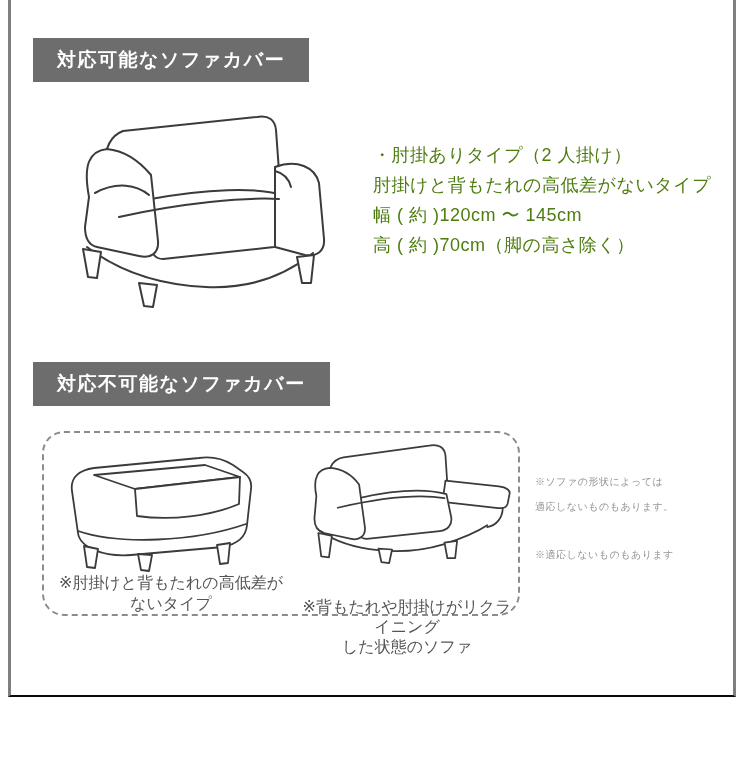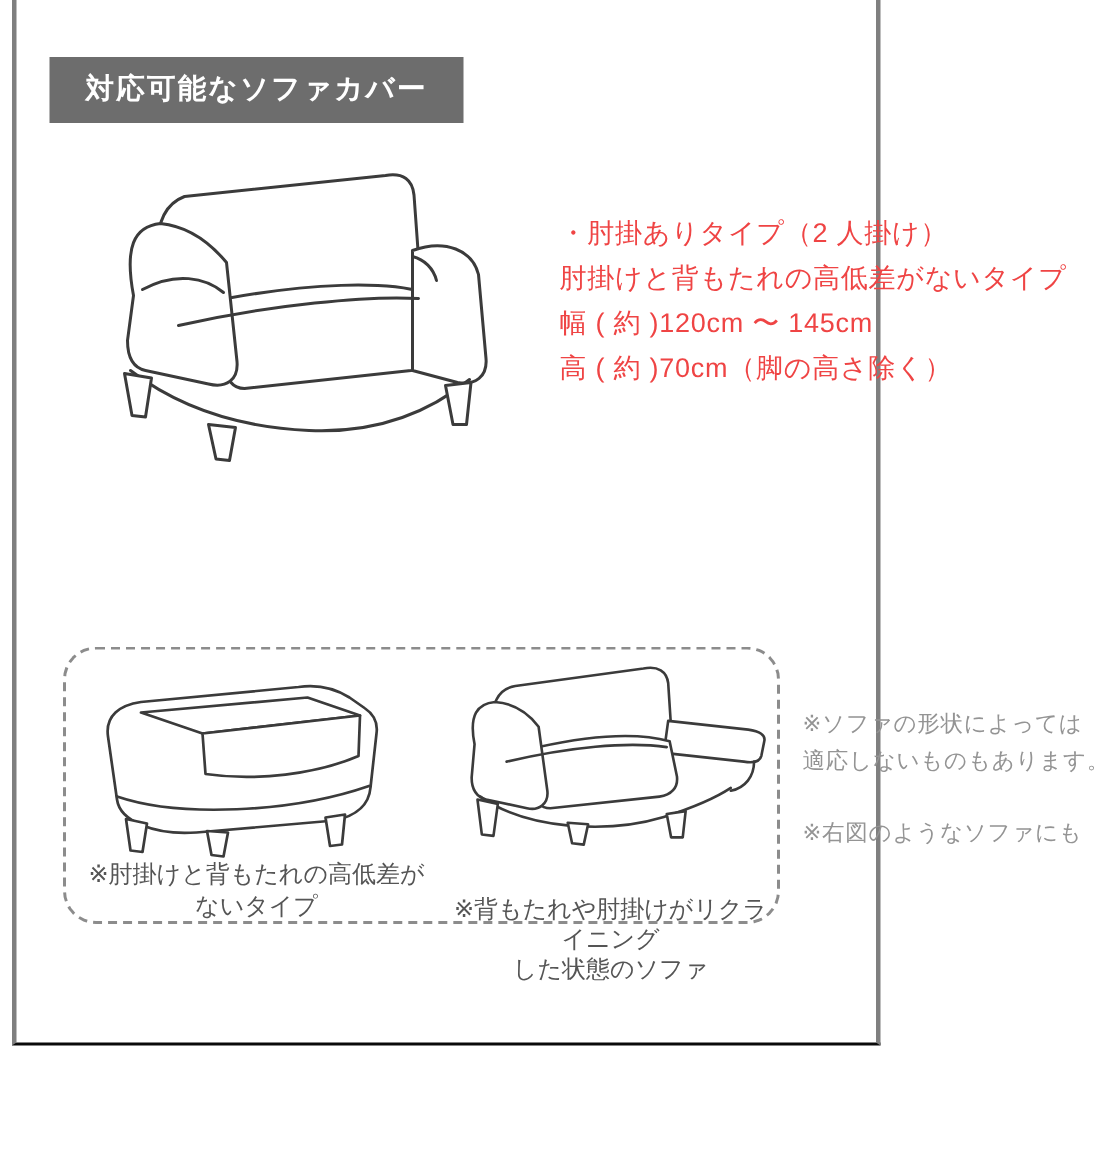--- a/index.html
+++ b/index.html
@@ -11,7 +11,7 @@
   .stage { position: absolute; left: 0; top: 0; width: 740px; height: 770px; background: #fff; }
 
   .panel {
-    position: absolute; left: 8px; top: 0; width: 579px; height: 697px;
+    position: absolute; left: 8px; top: 0; width: 728px; height: 697px;
     border-left: 3px solid #7f7f7f;
     border-right: 3px solid #7f7f7f;
     border-bottom: 2px solid #0a0a0a;

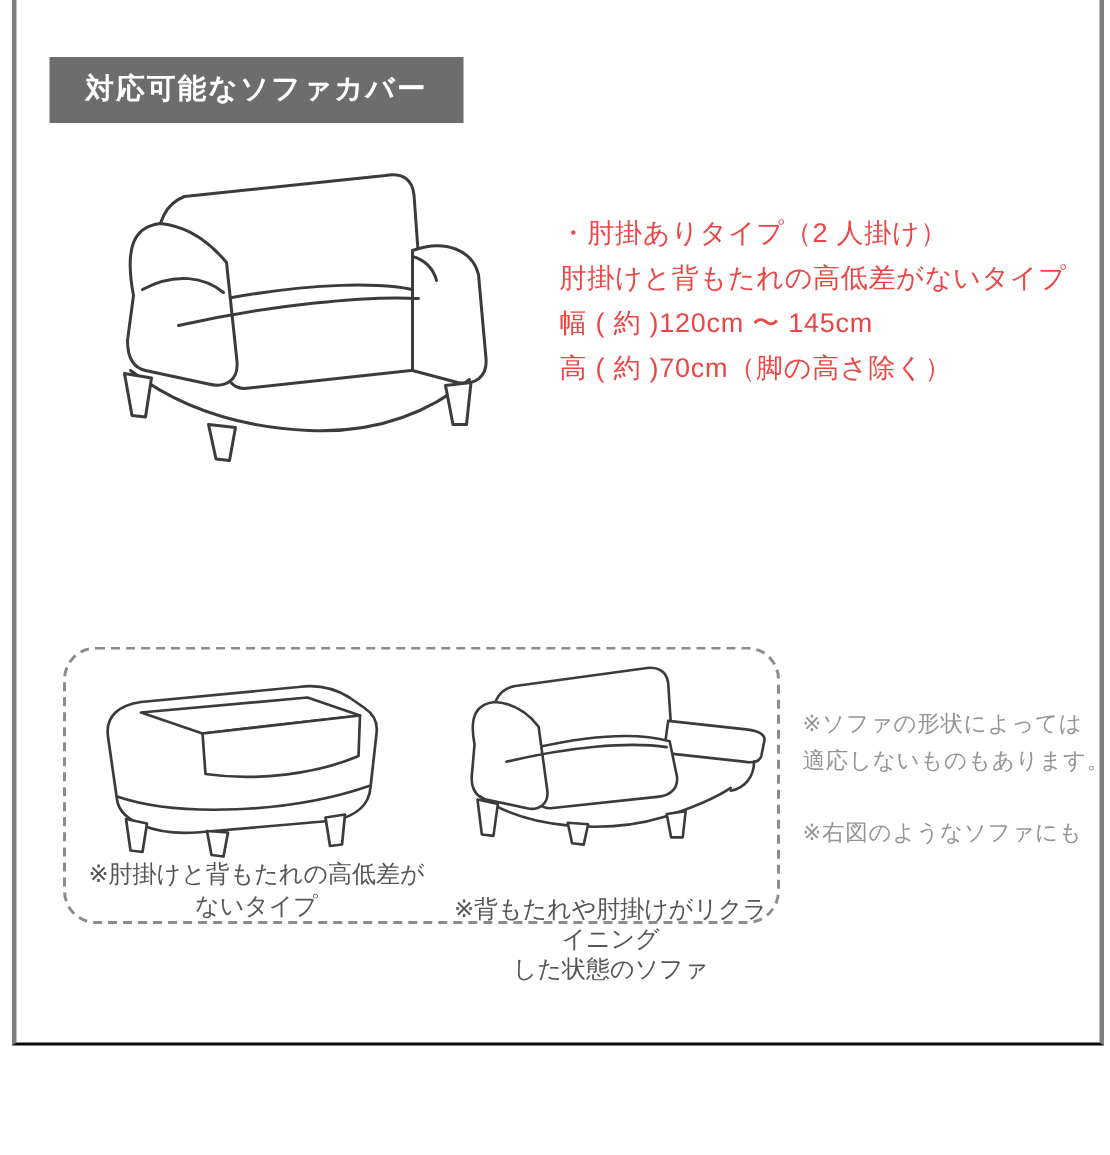--- a/index.html
+++ b/index.html
@@ -31,7 +31,7 @@
 
   .desc { position: absolute; left: 362px; top: 140px; width: 350px; }
   .desc-line {
-    font-size: 18px; line-height: 30px; color: #ef4444;
+    font-size: 18px; line-height: 30px; color: #4d7c0f;
     letter-spacing: 0.5px; white-space: nowrap;
   }
 

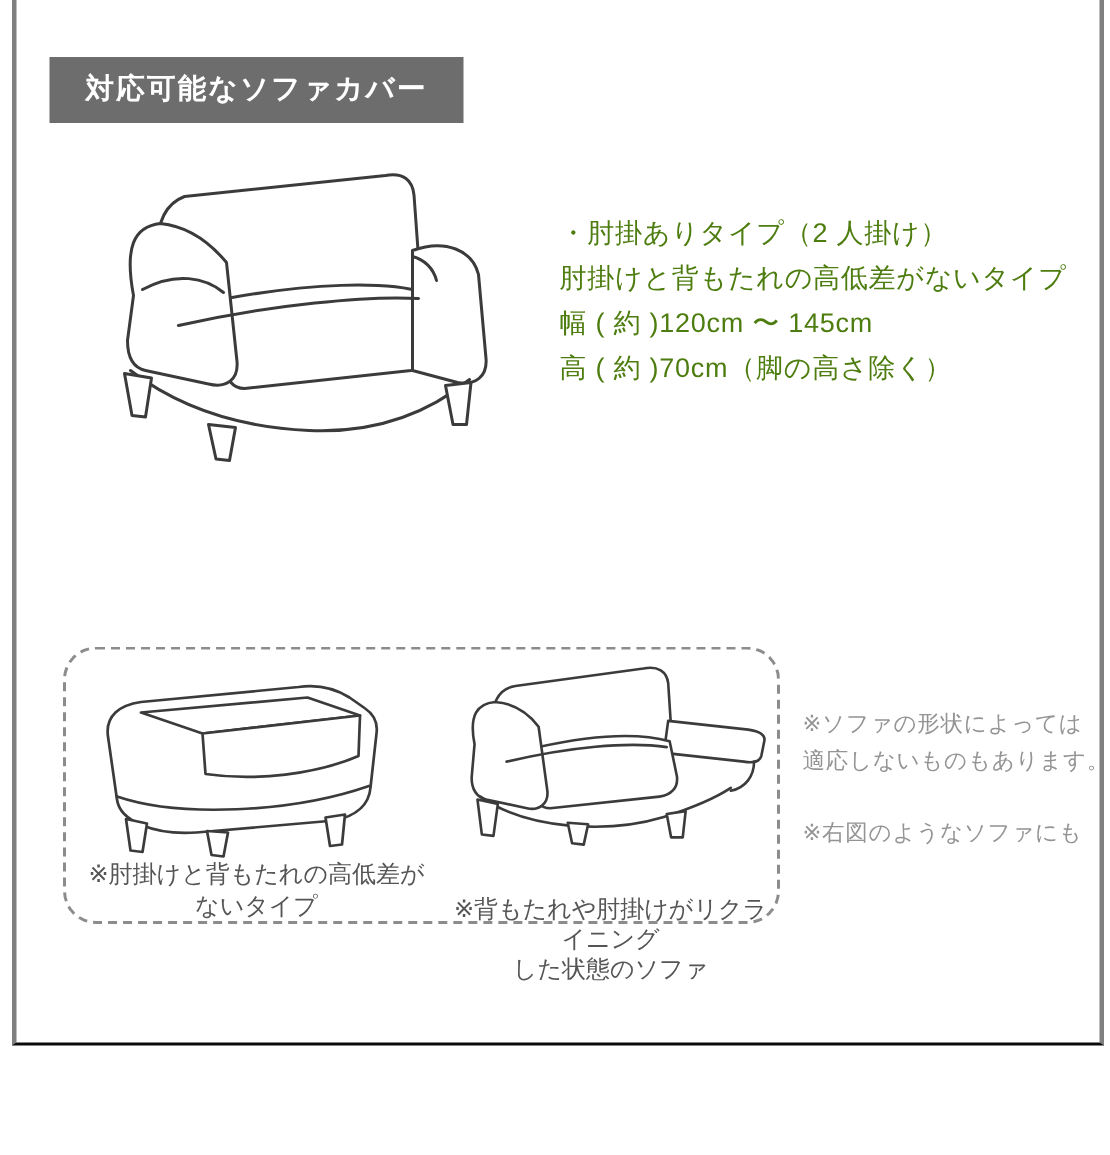--- a/index.html
+++ b/index.html
@@ -84,6 +84,7 @@
       <div class="desc-line">高 ( 約 )70cm（脚の高さ除く）</div>
     </div>
 
+    <div class="badge badge-2">対応不可能なソファカバー</div>
 
     <div class="dashed-box"></div>
 

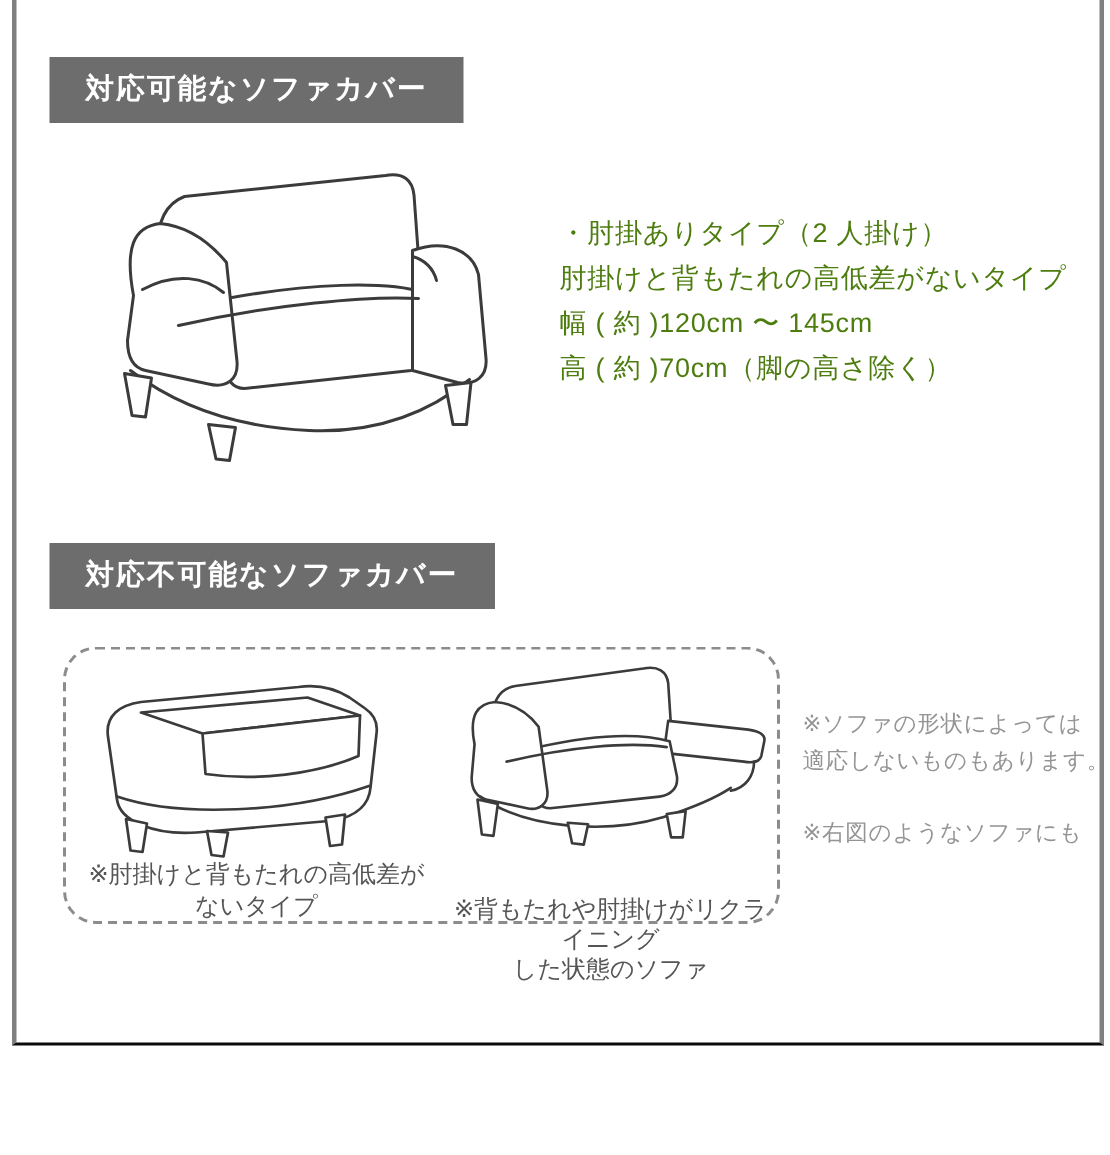--- a/index.html
+++ b/index.html
@@ -48,7 +48,7 @@
   .caption-2 { left: 290px; top: 570px; width: 212px; line-height: 20px; margin-top: 27px; }
 
   .notes { position: absolute; left: 524px; top: 470px; width: 200px; }
-  .note { color: #949494; font-size: 15px; line-height: 25px; letter-spacing: 0.5px; white-space: nowrap; }
+  .note { color: #949494; font-size: 10px; line-height: 25px; letter-spacing: 0.5px; white-space: nowrap; font-family: Liberation Mono, monospace; }
   .note + .note { margin-top: 23px; }
 
   svg .ln { fill: #ffffff; stroke: #3b3b3b; stroke-width: 2; stroke-linejoin: round; stroke-linecap: round; }

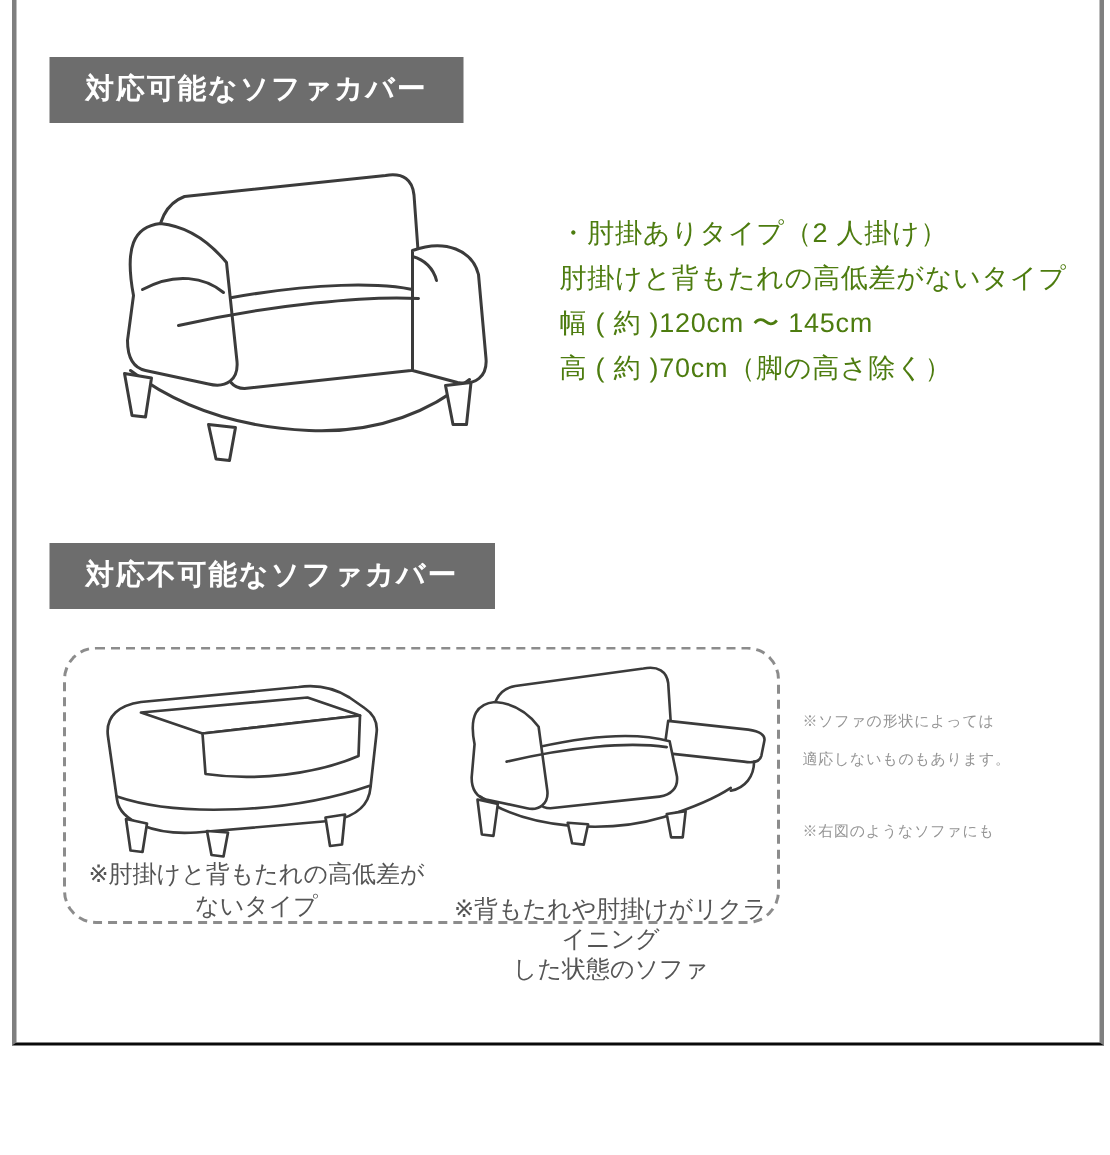--- a/index.html
+++ b/index.html
@@ -124,7 +124,7 @@
         <span>適応しないものもあります。</span>
       </p>
       <p class="note">
-        <span>※右図のようなソファにも</span><br>
+        <span>※適応しないものもあります</span><br>
       </p>
     </div>
 

